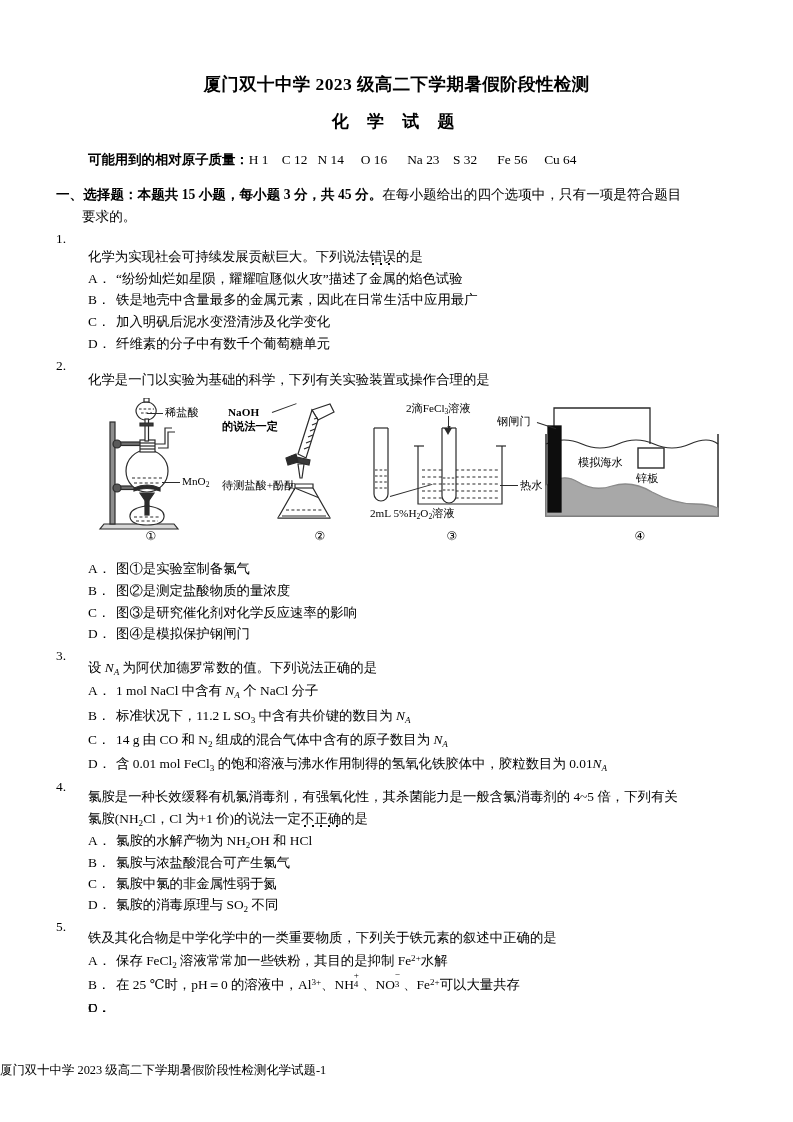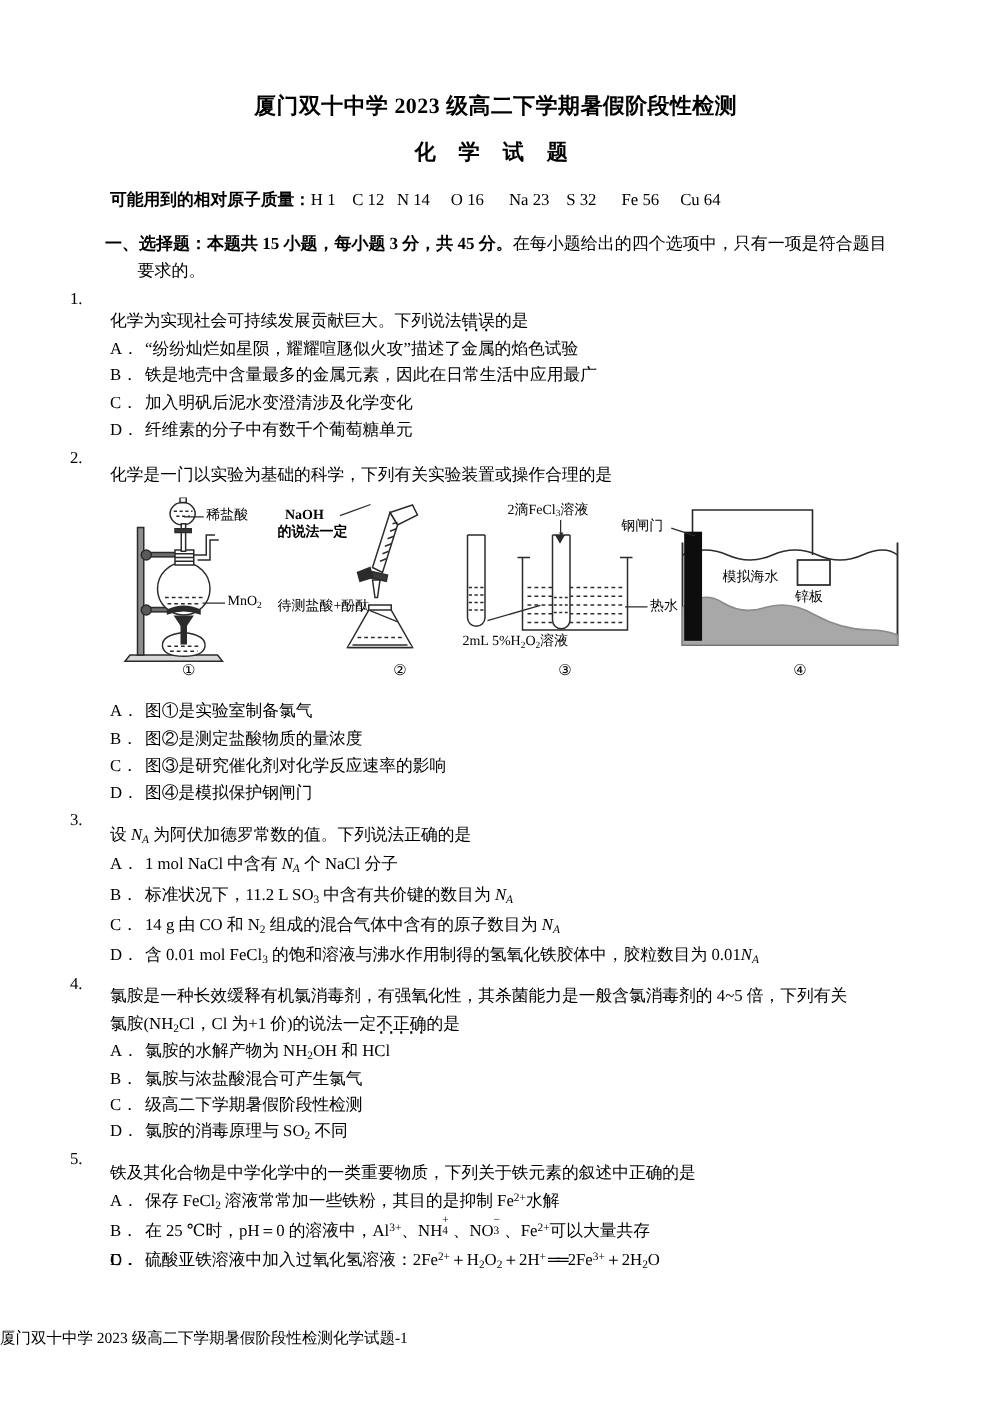--- a/index.html
+++ b/index.html
@@ -52,7 +52,7 @@
     font-size: 13.6px;
     margin: 0;
     padding-top: 15px;
-    padding-left: 84px;
+    padding-left: 56px;
     padding-right: 52px;
     line-height: 1.62;
     text-align: justify;

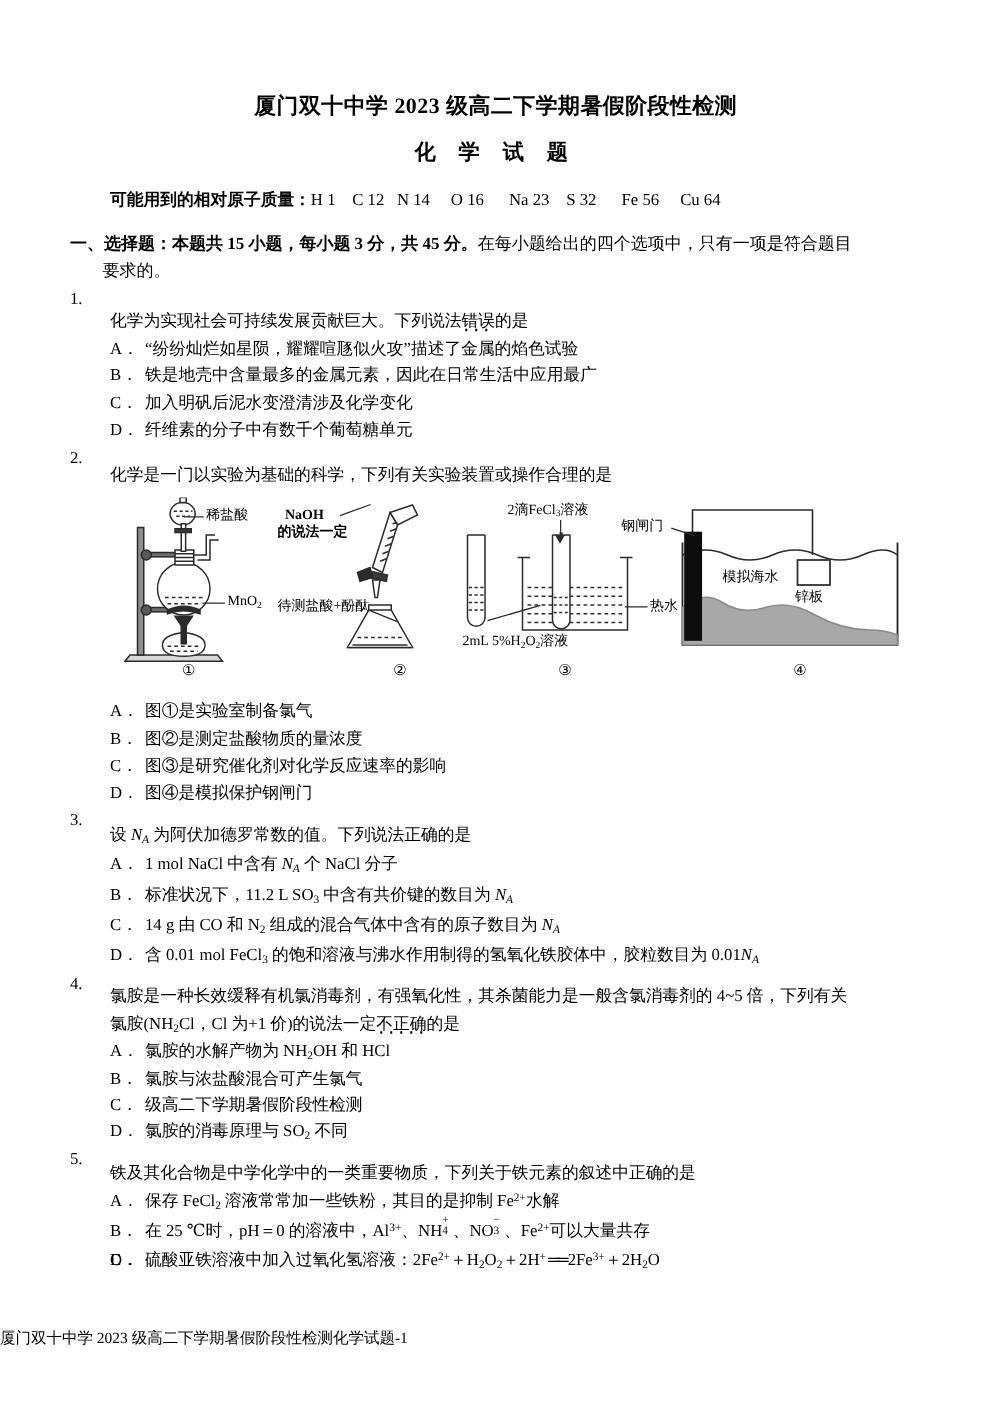--- a/index.html
+++ b/index.html
@@ -407,7 +407,7 @@
     <span class="stem"><span>氯胺是一种长效缓释有机氯消毒剂，有强氧化性，其杀菌能力是一般含氯消毒剂的 4~5 倍，下列有关</span><br><span><span>氯胺(NH</span><sub>2</sub><span>Cl，Cl 为+1 价)的说法一定</span><span class="dotted">不正确</span><span>的是</span></span></span>
     <span class="opt"><span class="lbl">A．</span><span>氯胺的水解产物为 NH<sub>2</sub>OH 和 HCl</span></span>
     <span class="opt"><span class="lbl">B．</span><span>氯胺与浓盐酸混合可产生氯气</span></span>
-    <span class="opt"><span class="lbl">C．</span><span>级高二下学期暑假阶段性检测</span></span>
+    <span class="opt"><span class="lbl">C．</span><span>氯胺中氯的非金属性弱于氮</span></span>
     <span class="opt"><span class="lbl">D．</span><span>氯胺的消毒原理与 SO<sub>2</sub> 不同</span></span>
   </div>
 

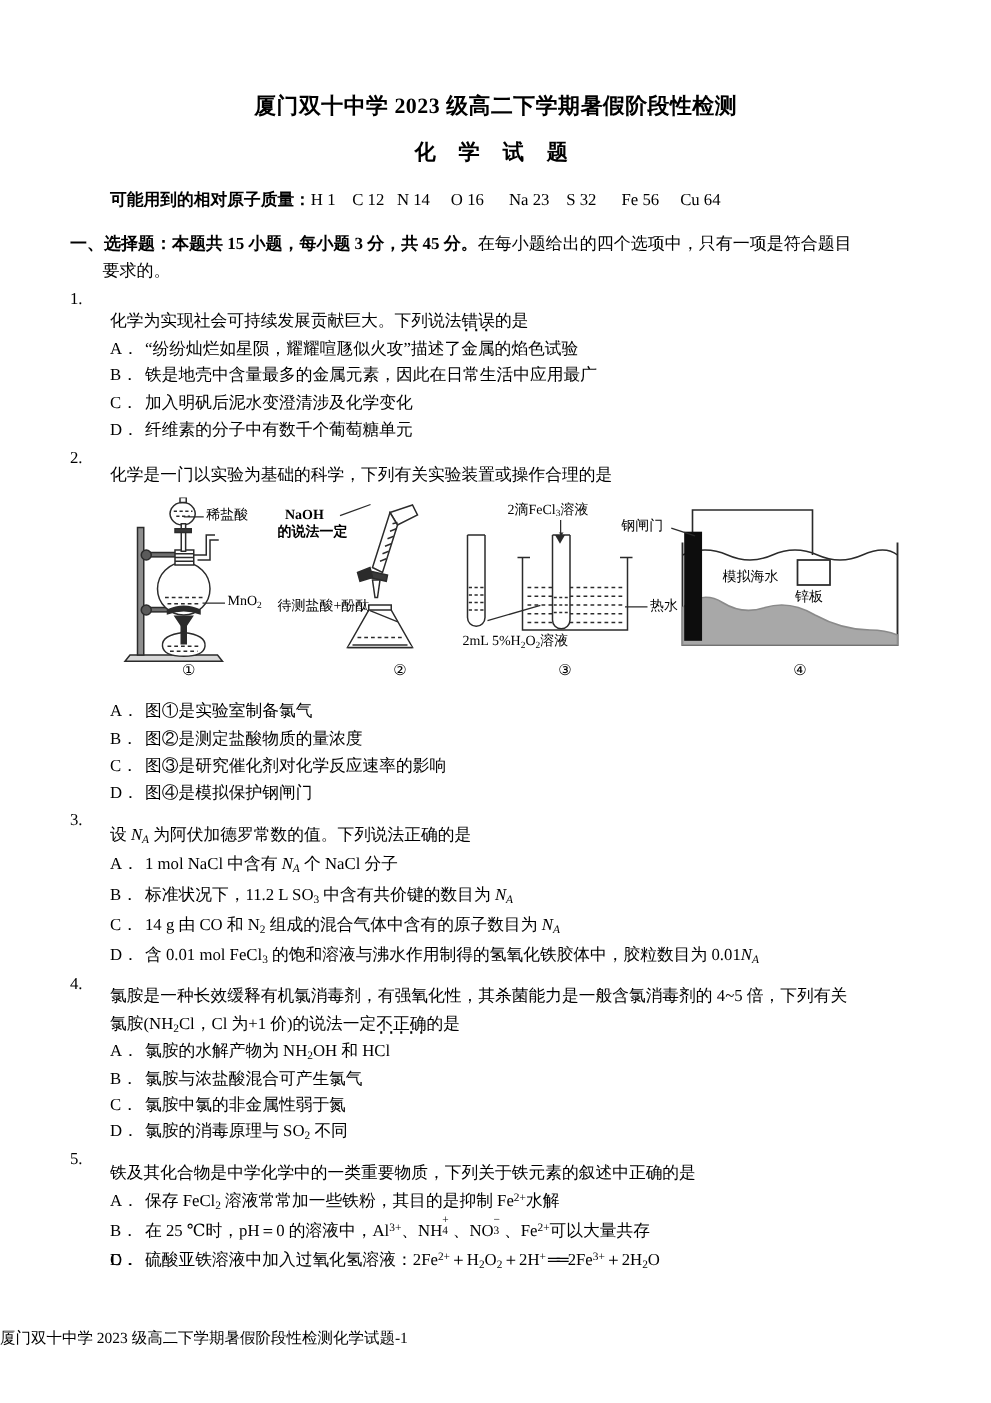--- a/index.html
+++ b/index.html
@@ -417,7 +417,7 @@
     <span class="opt"><span class="lbl">A．</span><span>保存 FeCl<sub>2</sub> 溶液常常加一些铁粉，其目的是抑制 Fe<sup>2+</sup>水解</span></span>
     <span class="opt"><span class="lbl">B．</span><span>在 25 ℃时，pH＝0 的溶液中，Al<sup>3+</sup>、NH<span class="stack"><span class="up">+</span><span class="dn">4</span></span>、NO<span class="stack"><span class="up">−</span><span class="dn">3</span></span>、Fe<sup>2+</sup>可以大量共存</span></span>
     <span class="opt"><span class="lbl">C．</span></span>
-    <span class="opt"><span class="lbl">D．</span><span>硫酸亚铁溶液中加入过氧化氢溶液：2Fe<sup>2+</sup>＋H<sub>2</sub>O<sub>2</sub>＋2H<sup>+</sup><span class="eqsign">══</span>2Fe<sup>3+</sup>＋2H<sub>2</sub>O</span></span>
+    <span class="opt"><span class="lbl">D．</span></span>
   </div>
 
   <div class="footer">

